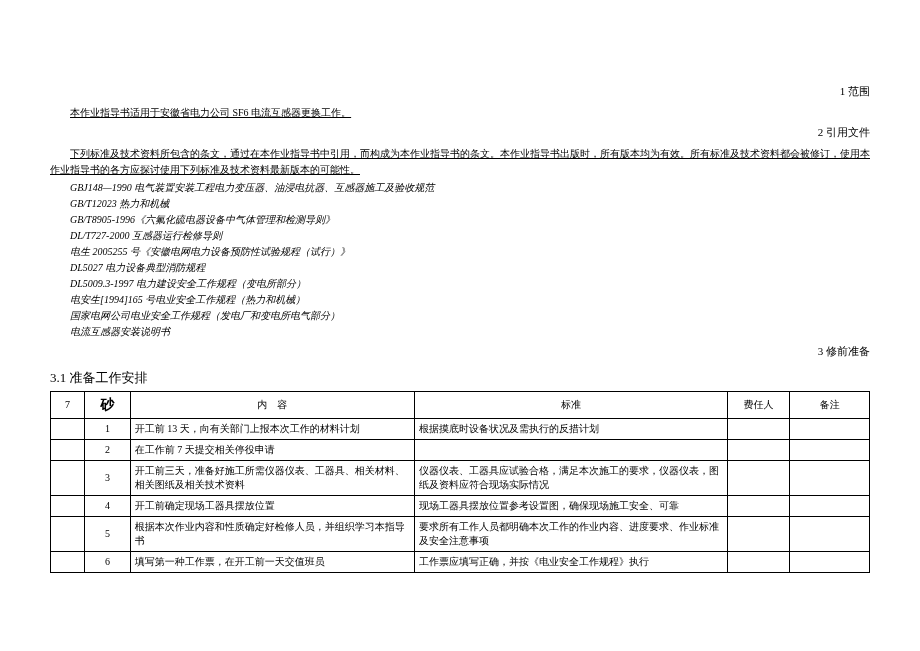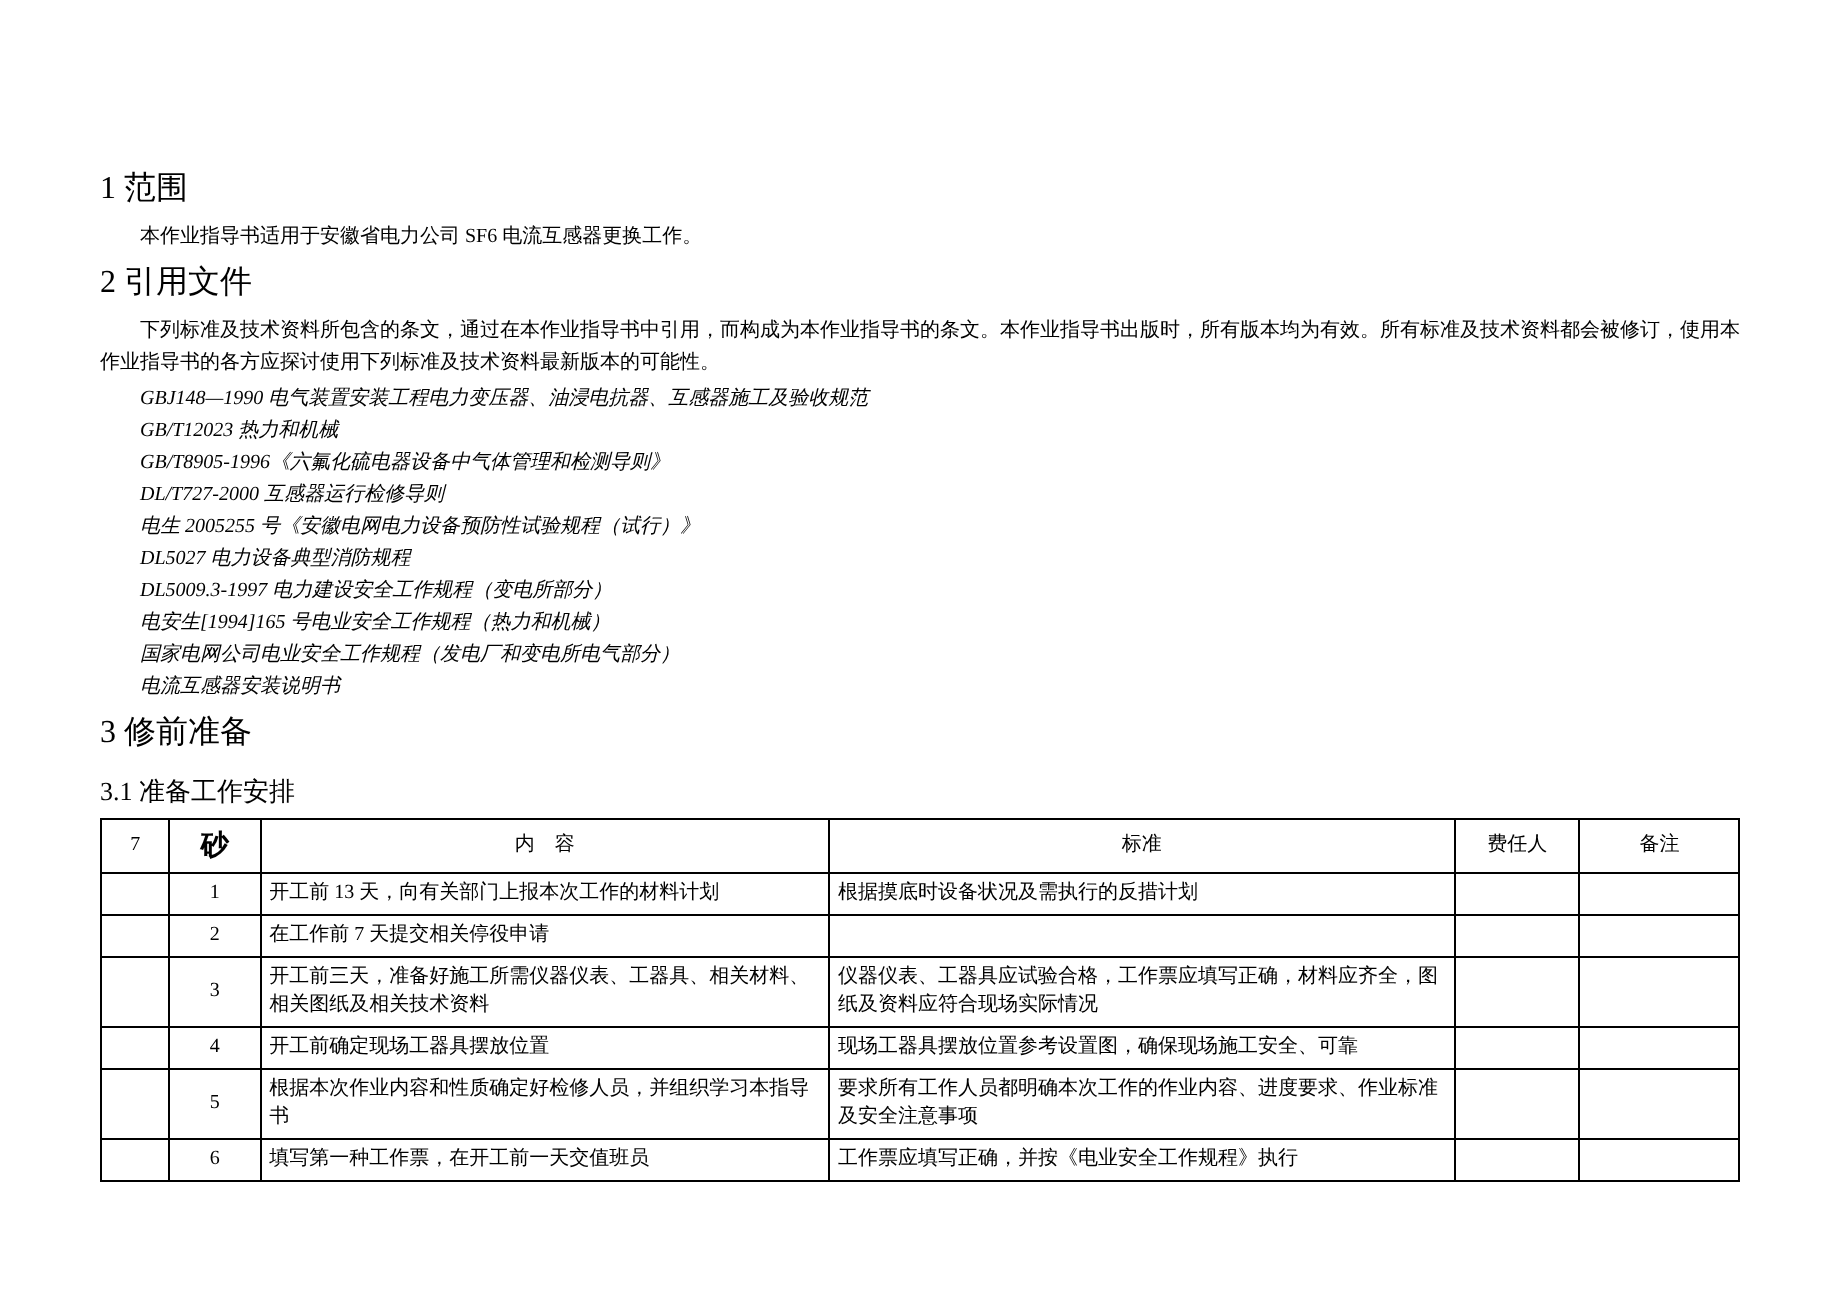--- a/index.html
+++ b/index.html
@@ -12,10 +12,11 @@
       width: 920px;
     }
     h2.section {
-      font-size: 16px;
+      font-size: 11px;
       font-weight: normal;
       margin-bottom: 6px;
       margin-top: 4px;
+      text-align: right;
     }
     h2.subsection {
       font-size: 13px;

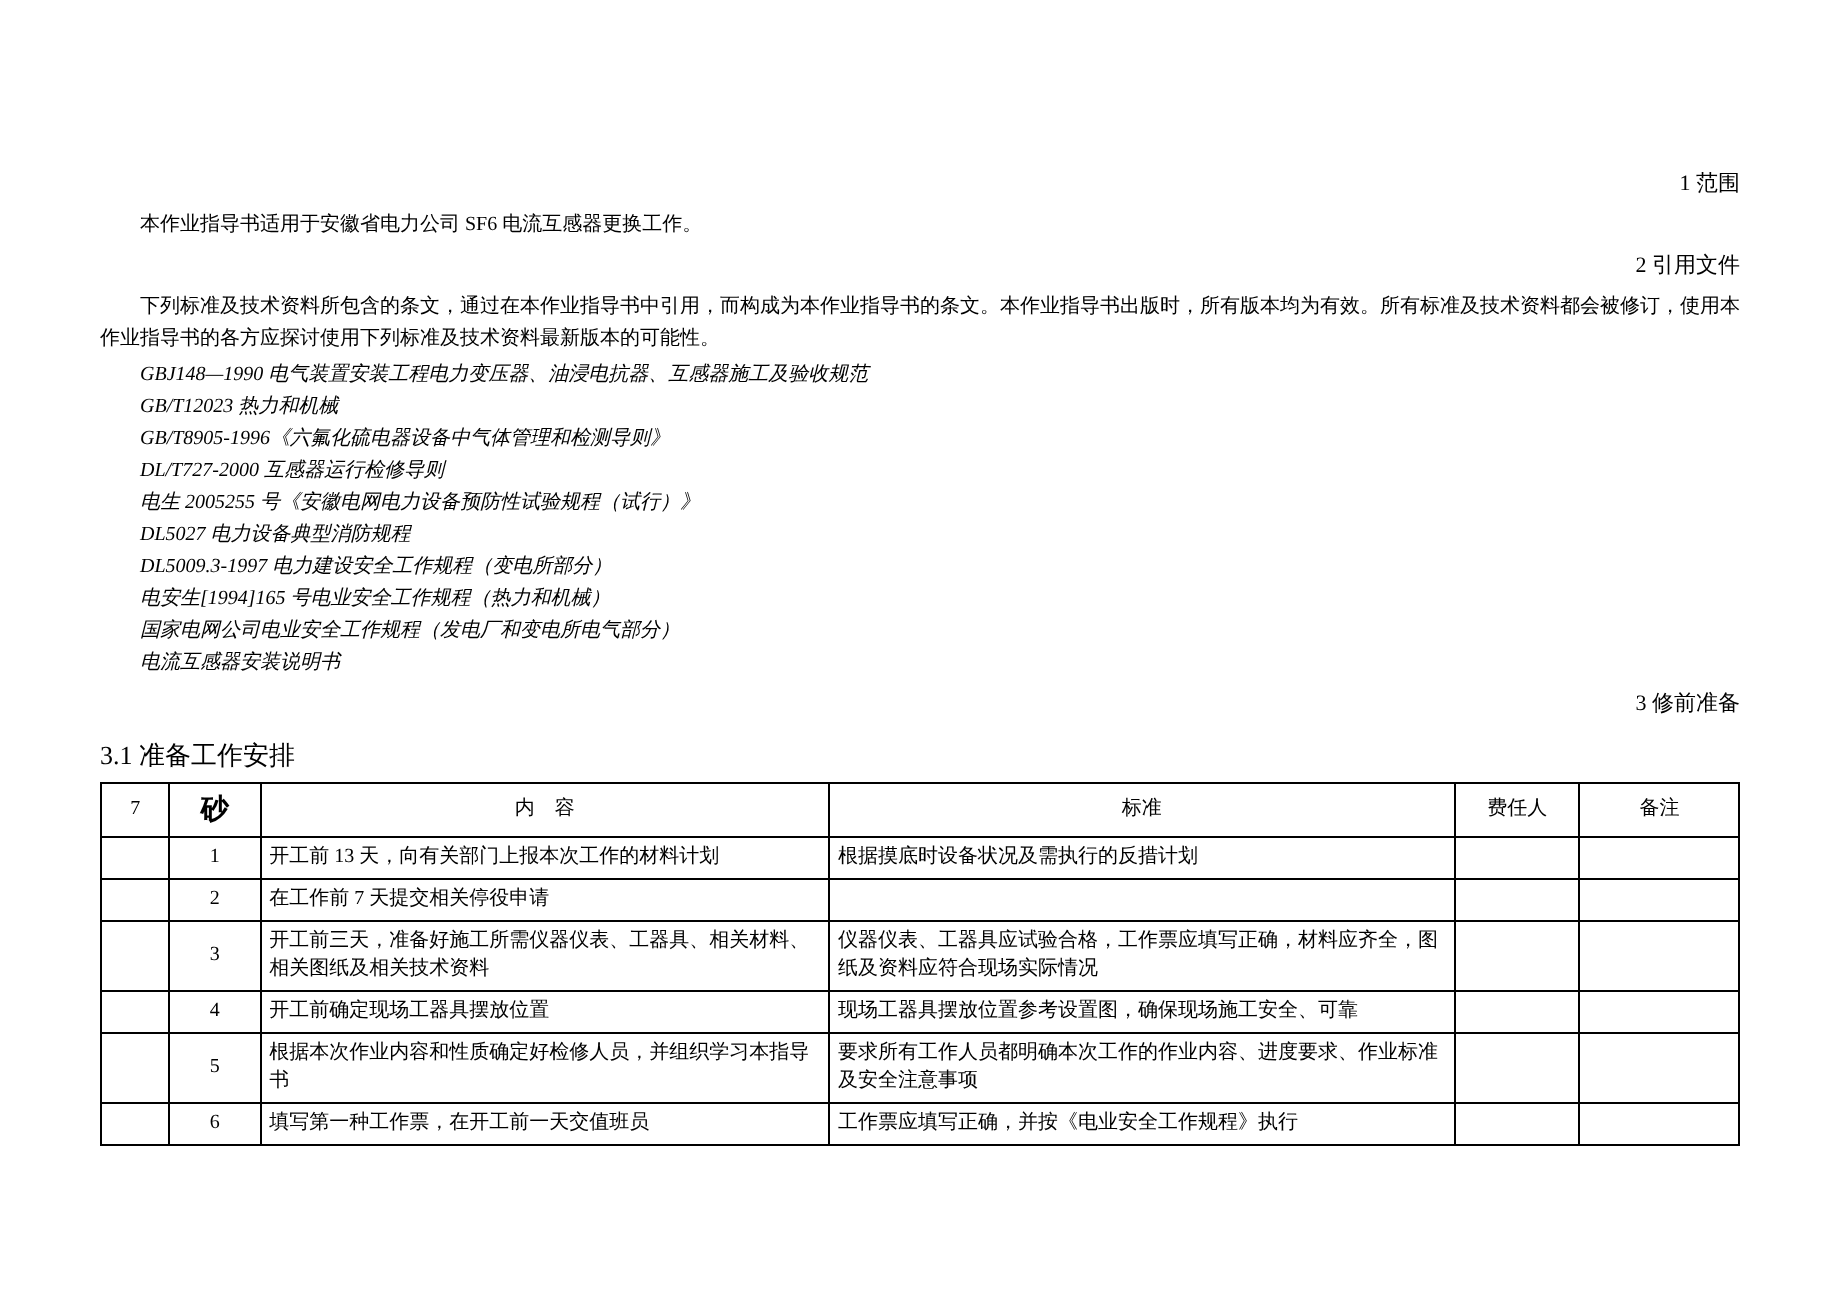--- a/index.html
+++ b/index.html
@@ -29,6 +29,7 @@
       line-height: 1.6;
       text-indent: 2em;
       margin-bottom: 2px;
+      text-decoration: underline;
     }
     p.ref {
       font-size: 10px;

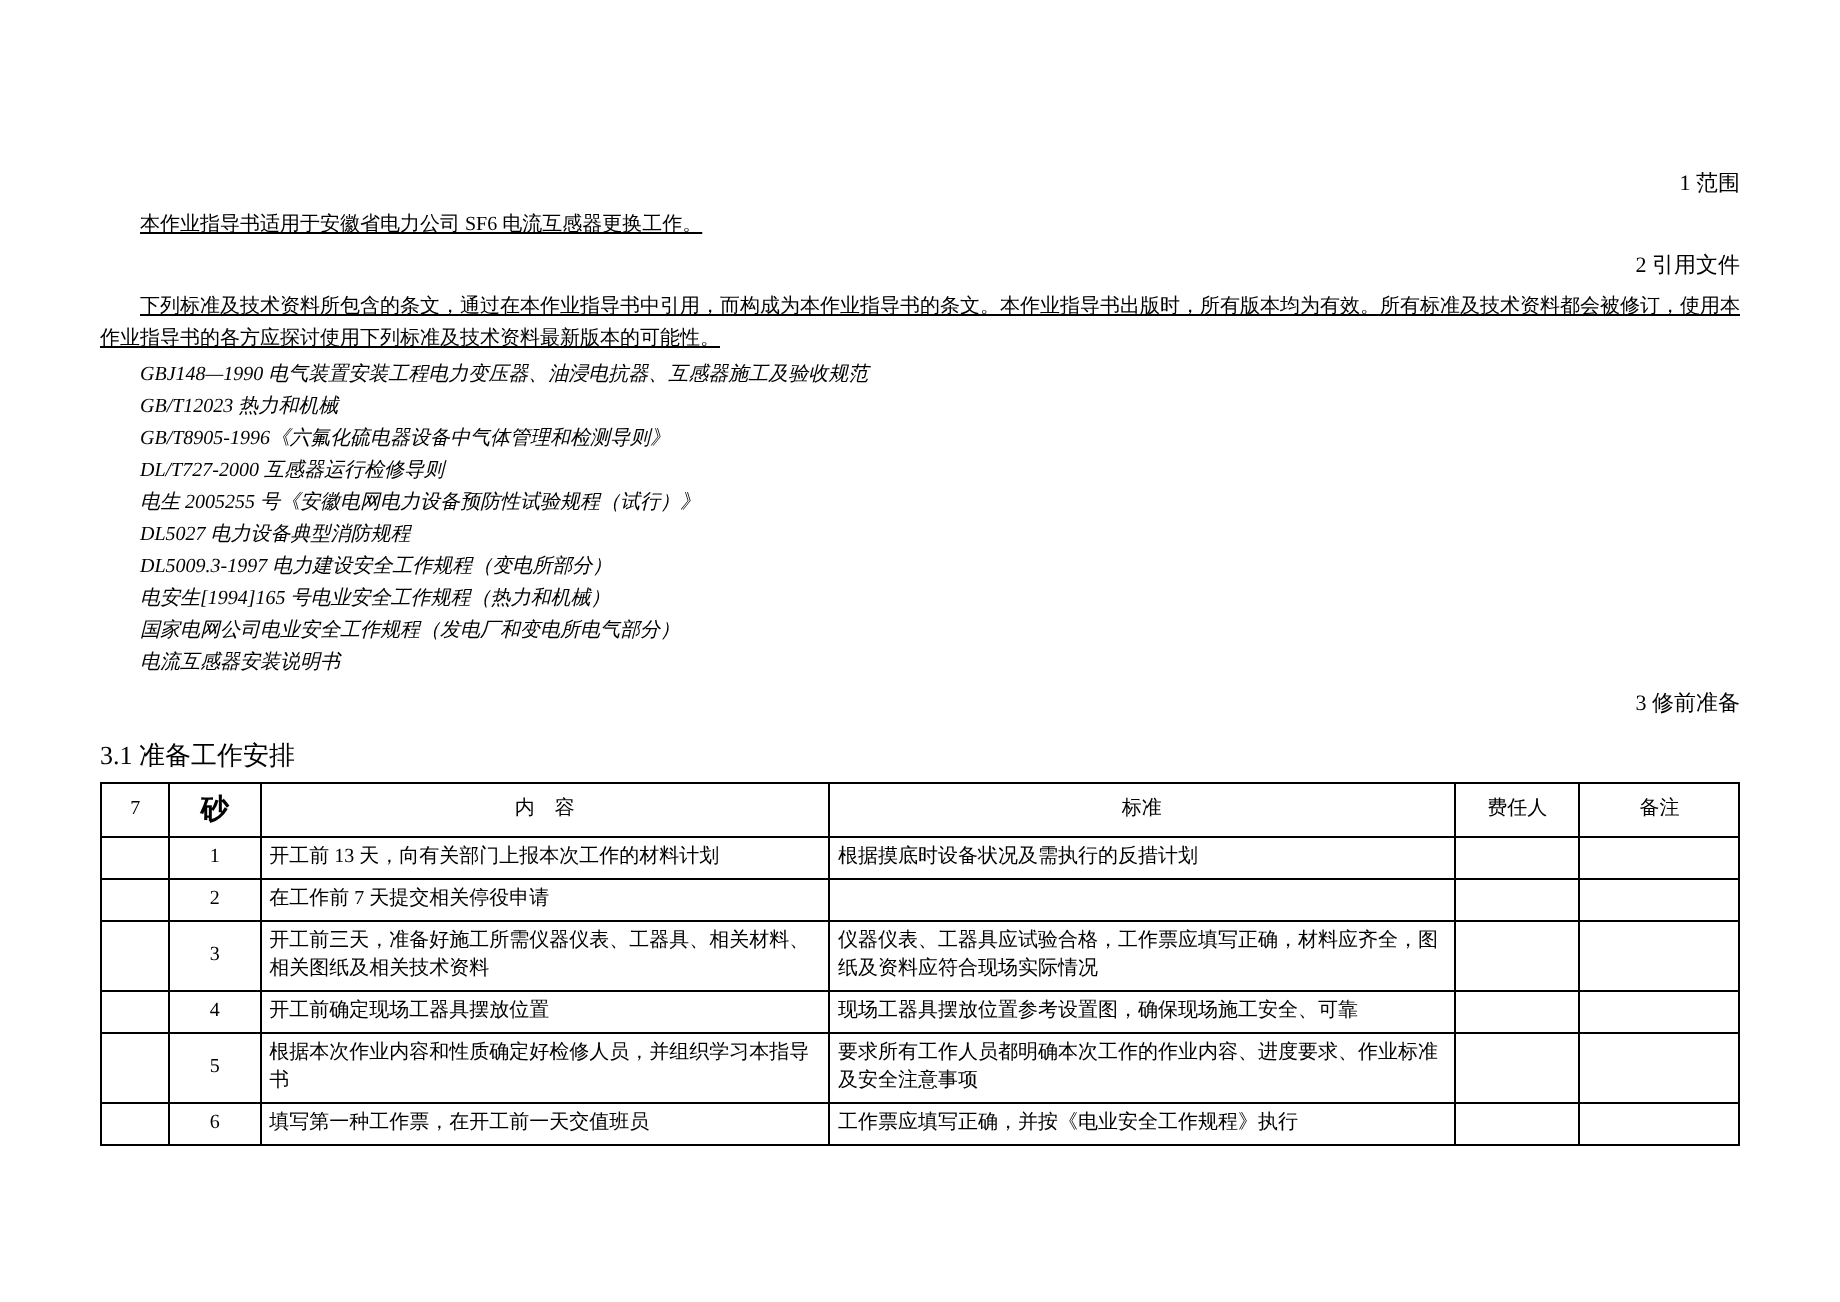--- a/index.html
+++ b/index.html
@@ -122,7 +122,7 @@
       <td class="center"></td>
       <td class="center">3</td>
       <td>开工前三天，准备好施工所需仪器仪表、工器具、相关材料、相关图纸及相关技术资料</td>
-      <td>仪器仪表、工器具应试验合格，工作票应填写正确，材料应齐全，图纸及资料应符合现场实际情况</td>
+      <td>仪器仪表、工器具应试验合格，满足本次施工的要求，仪器仪表，图纸及资料应符合现场实际情况</td>
       <td></td>
       <td></td>
     </tr>

